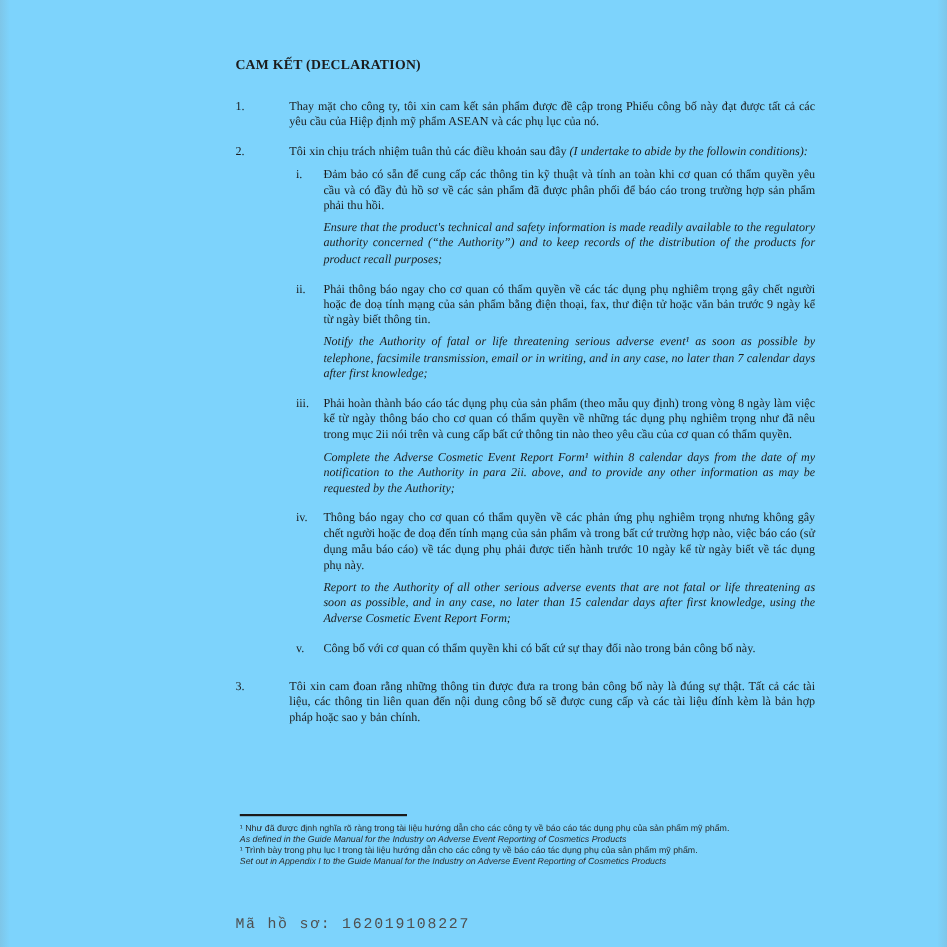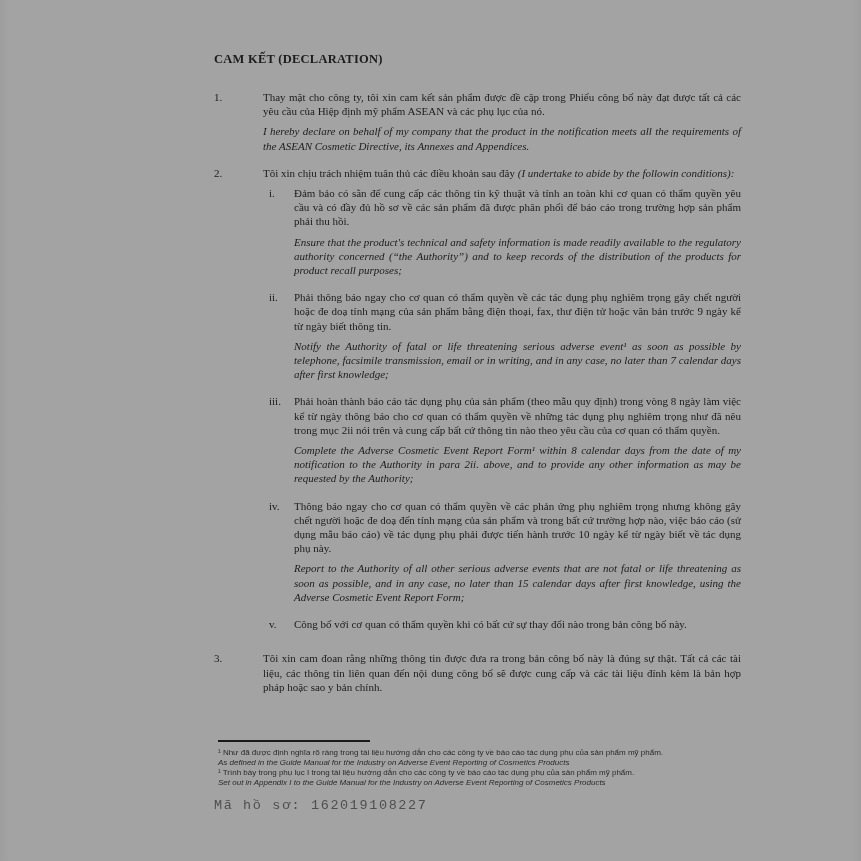--- a/index.html
+++ b/index.html
@@ -18,7 +18,7 @@
   .page {
     position: absolute;
     inset: 0;
-    background: #a3a3a3;
+    background: #7dd3fc;
   }
   .scan-edge {
     position: absolute;

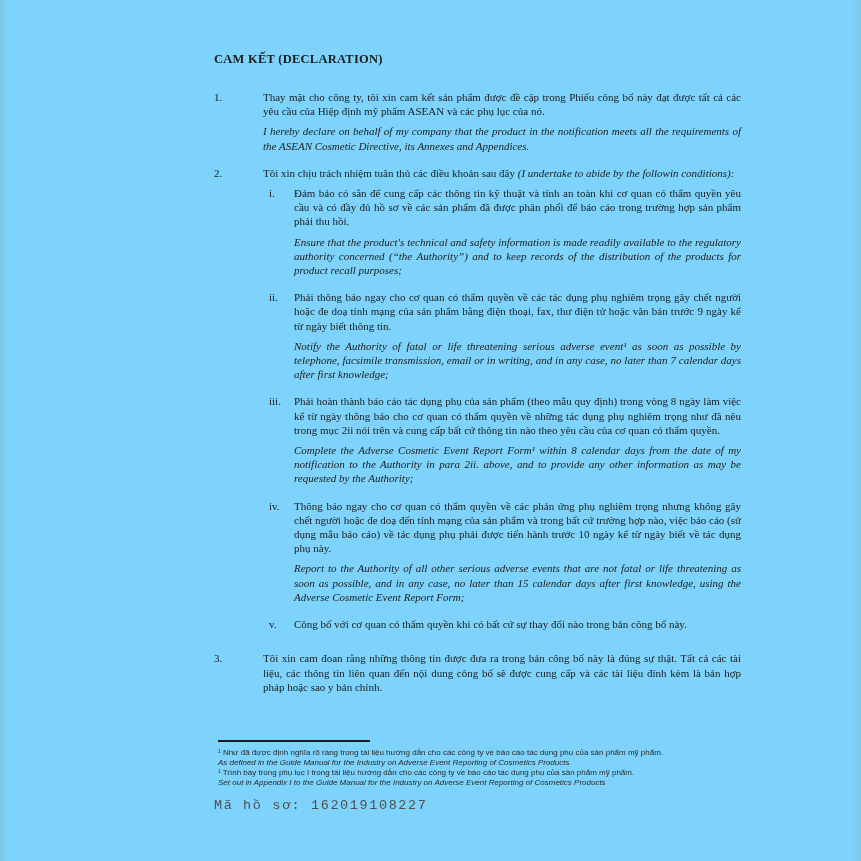--- a/index.html
+++ b/index.html
@@ -135,7 +135,6 @@
       <span class="marker">1.</span>
       <div class="body">
         <p class="para vi">Thay mặt cho công ty, tôi xin cam kết sản phẩm được đề cập trong Phiếu công bố này đạt được tất cả các yêu cầu của Hiệp định mỹ phẩm ASEAN và các phụ lục của nó.</p>
-        <p class="para en">I hereby declare on behalf of my company that the product in the notification meets all the requirements of the ASEAN Cosmetic Directive, its Annexes and Appendices.</p>
       </div>
     </div>
 

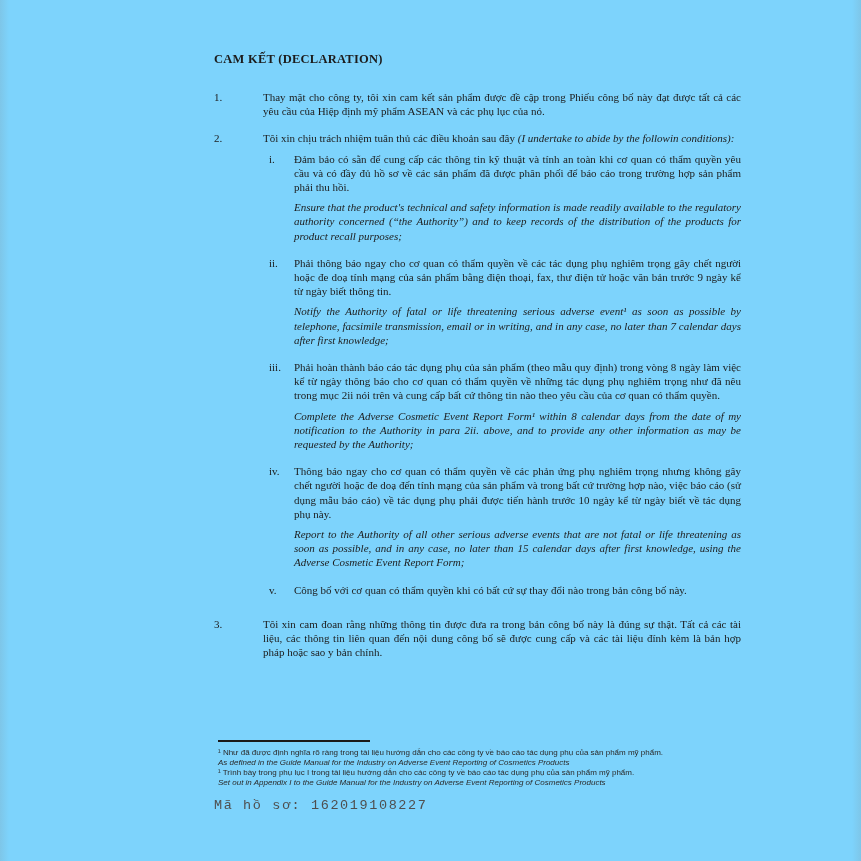--- a/index.html
+++ b/index.html
@@ -113,7 +113,7 @@
   .filecode {
     position: absolute;
     left: 214px;
-    top: 798px;
+    top: 834px;
     font-family: "Liberation Mono", "DejaVu Sans Mono", monospace;
     font-size: 13.5px;
     letter-spacing: 1.6px;

